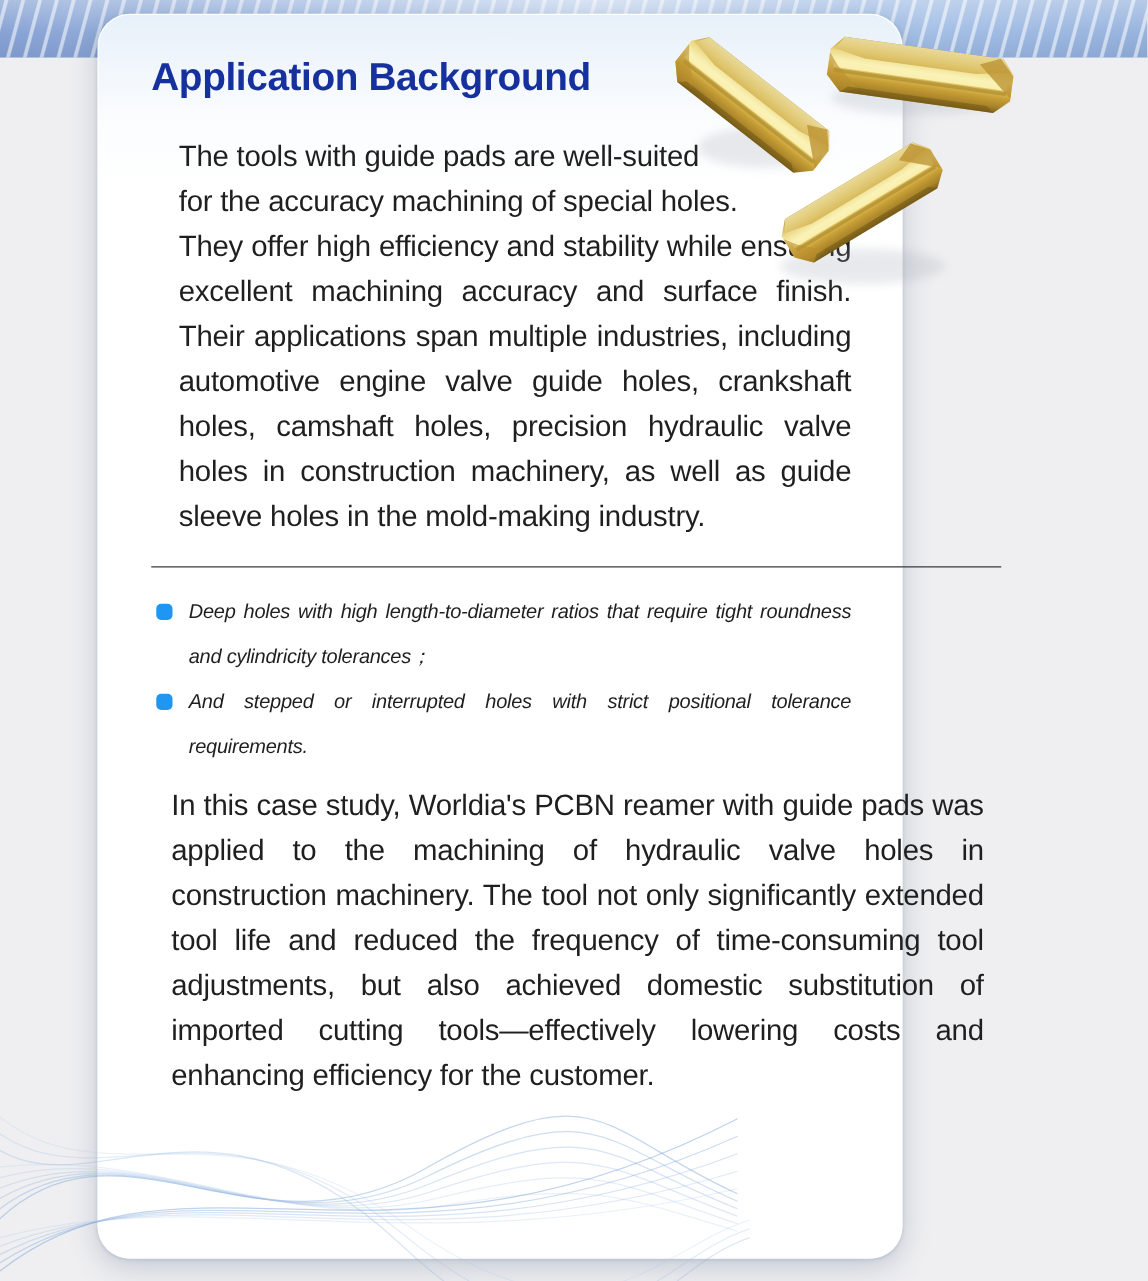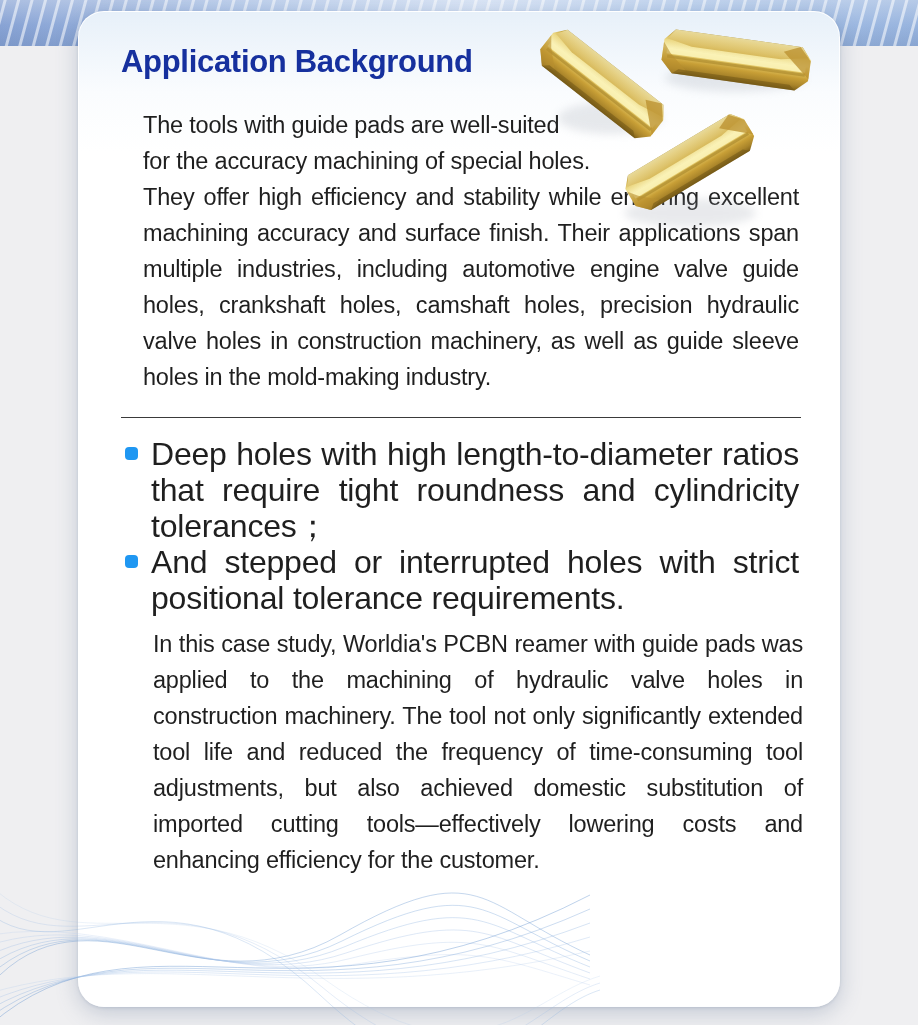--- a/index.html
+++ b/index.html
@@ -28,7 +28,7 @@
 
   
   .card {
-    position:absolute; left:78px; top:11px; width:762px; height:996px;
+    position:absolute; left:78px; top:11px; width:644px; height:996px;
     border-radius:26px;
     background:linear-gradient(180deg,#e7f0f9 0px,#fafcfe 80px,#ffffff 140px);
     border:1px solid rgba(255,255,255,.9);

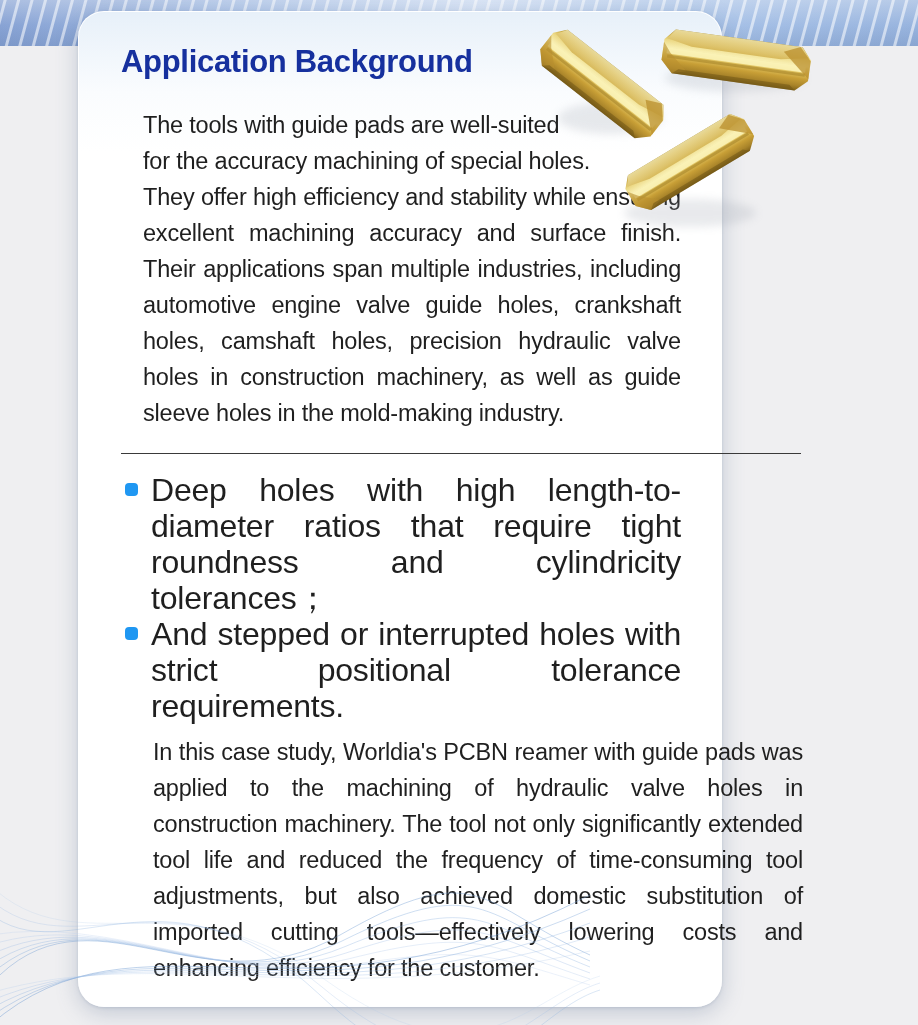--- a/index.html
+++ b/index.html
@@ -56,8 +56,8 @@
   ul.bullet-list { list-style:none; margin-left:4px; }
   ul.bullet-list li {
     position:relative; padding-left:26px;
-    font-size:32px; line-height:36px; letter-spacing:-0.2px;
-    text-align:justify; text-justify:inter-word;
+    font-size:16px; line-height:36px; letter-spacing:-0.2px;
+    text-align:justify; text-justify:inter-word;font-style:italic;
   }
   .bullet-sq {
     position:absolute; left:0; top:11px; width:13px; height:13px;

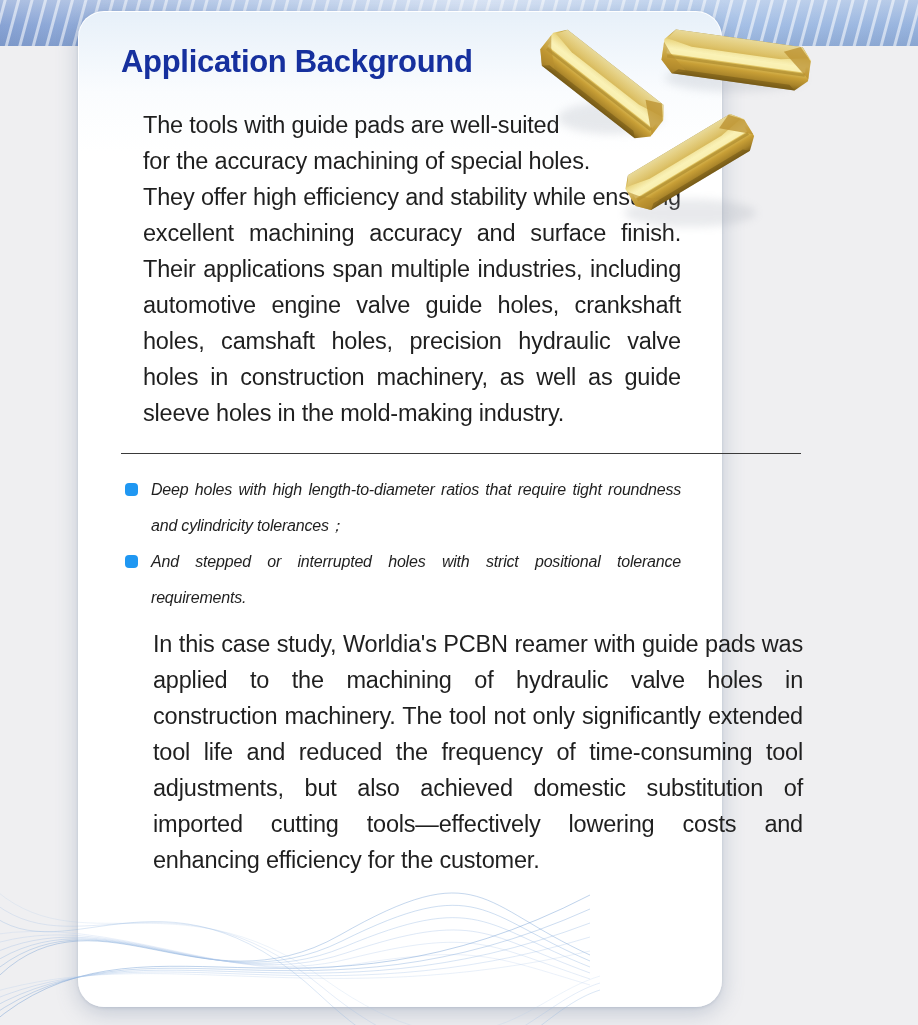--- a/index.html
+++ b/index.html
@@ -64,7 +64,7 @@
     border-radius:4px; background:#1f97f2;
   }
 
-  .case-para { margin:10px 0 0 32px; width:650px; }
+  .case-para { margin:10px 0 0 16px; width:650px; }
 
   
   .inserts { position:absolute; left:540px; top:8px; width:310px; height:245px; z-index:2; pointer-events:none; }

